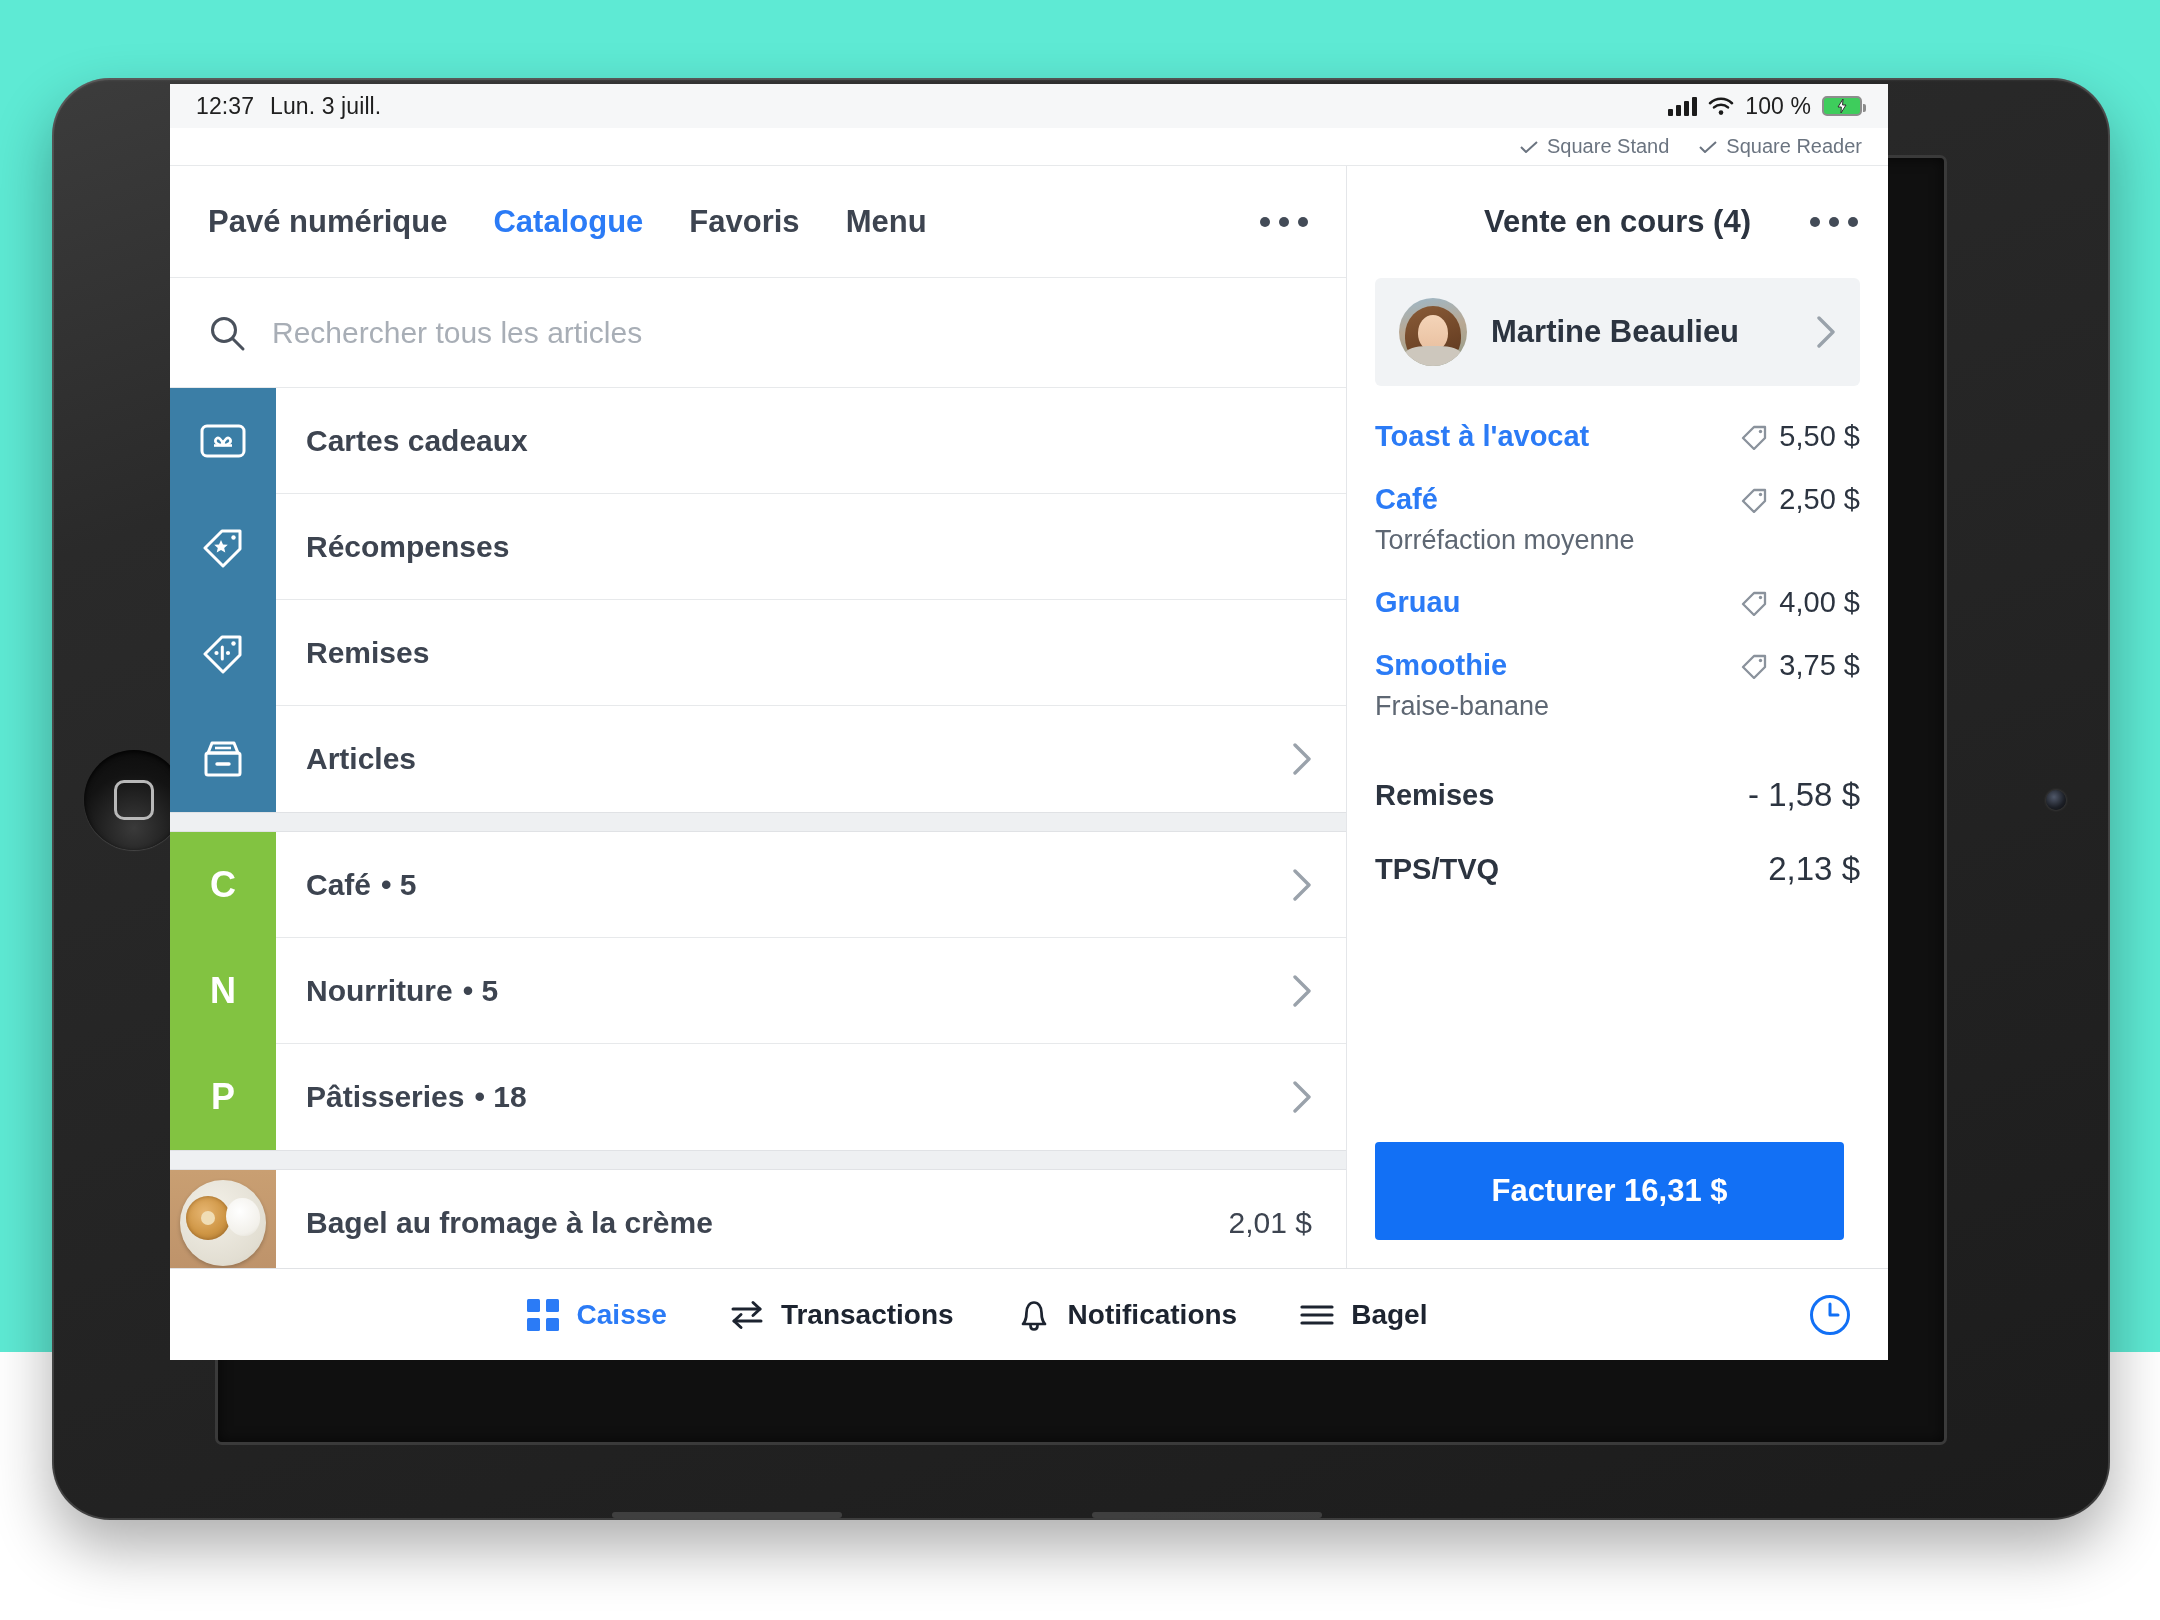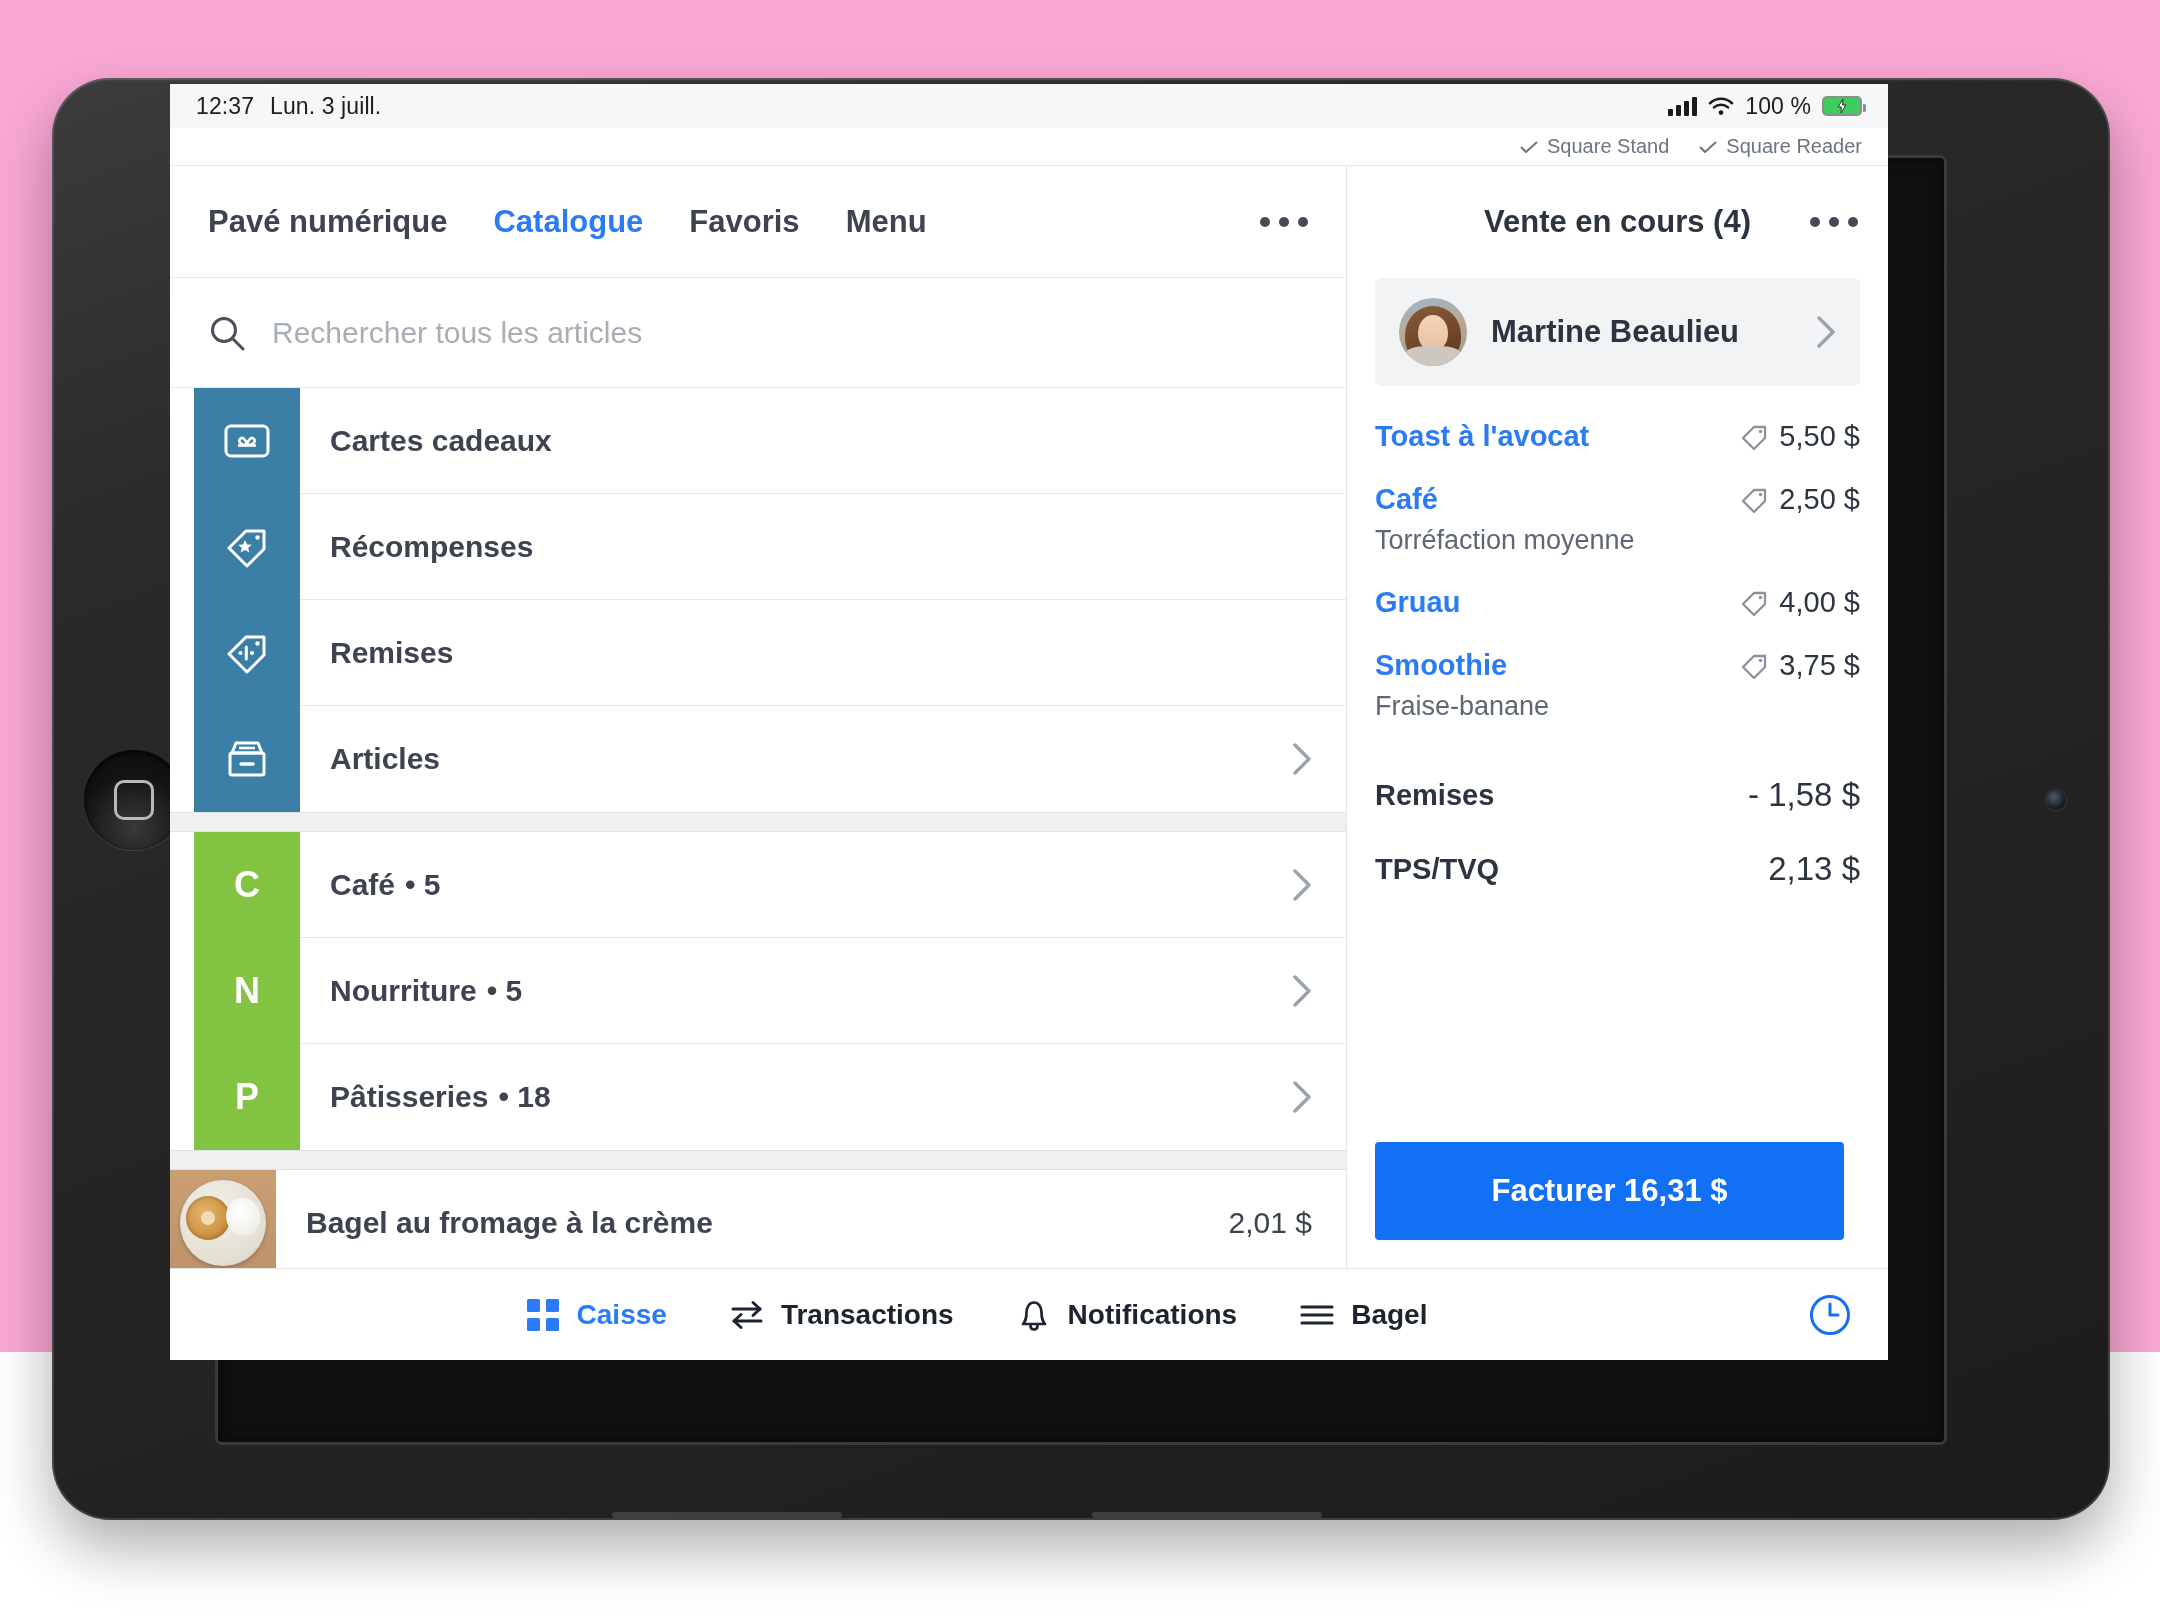--- a/index.html
+++ b/index.html
@@ -11,7 +11,7 @@
   }
 
   
-  #stage { position: relative; width: 2160px; height: 1352px; background: #f9a8d4; }
+  #stage { position: relative; width: 2160px; height: 1352px; background: #5eead4; }
 
   .tablet-body {
     position: absolute;

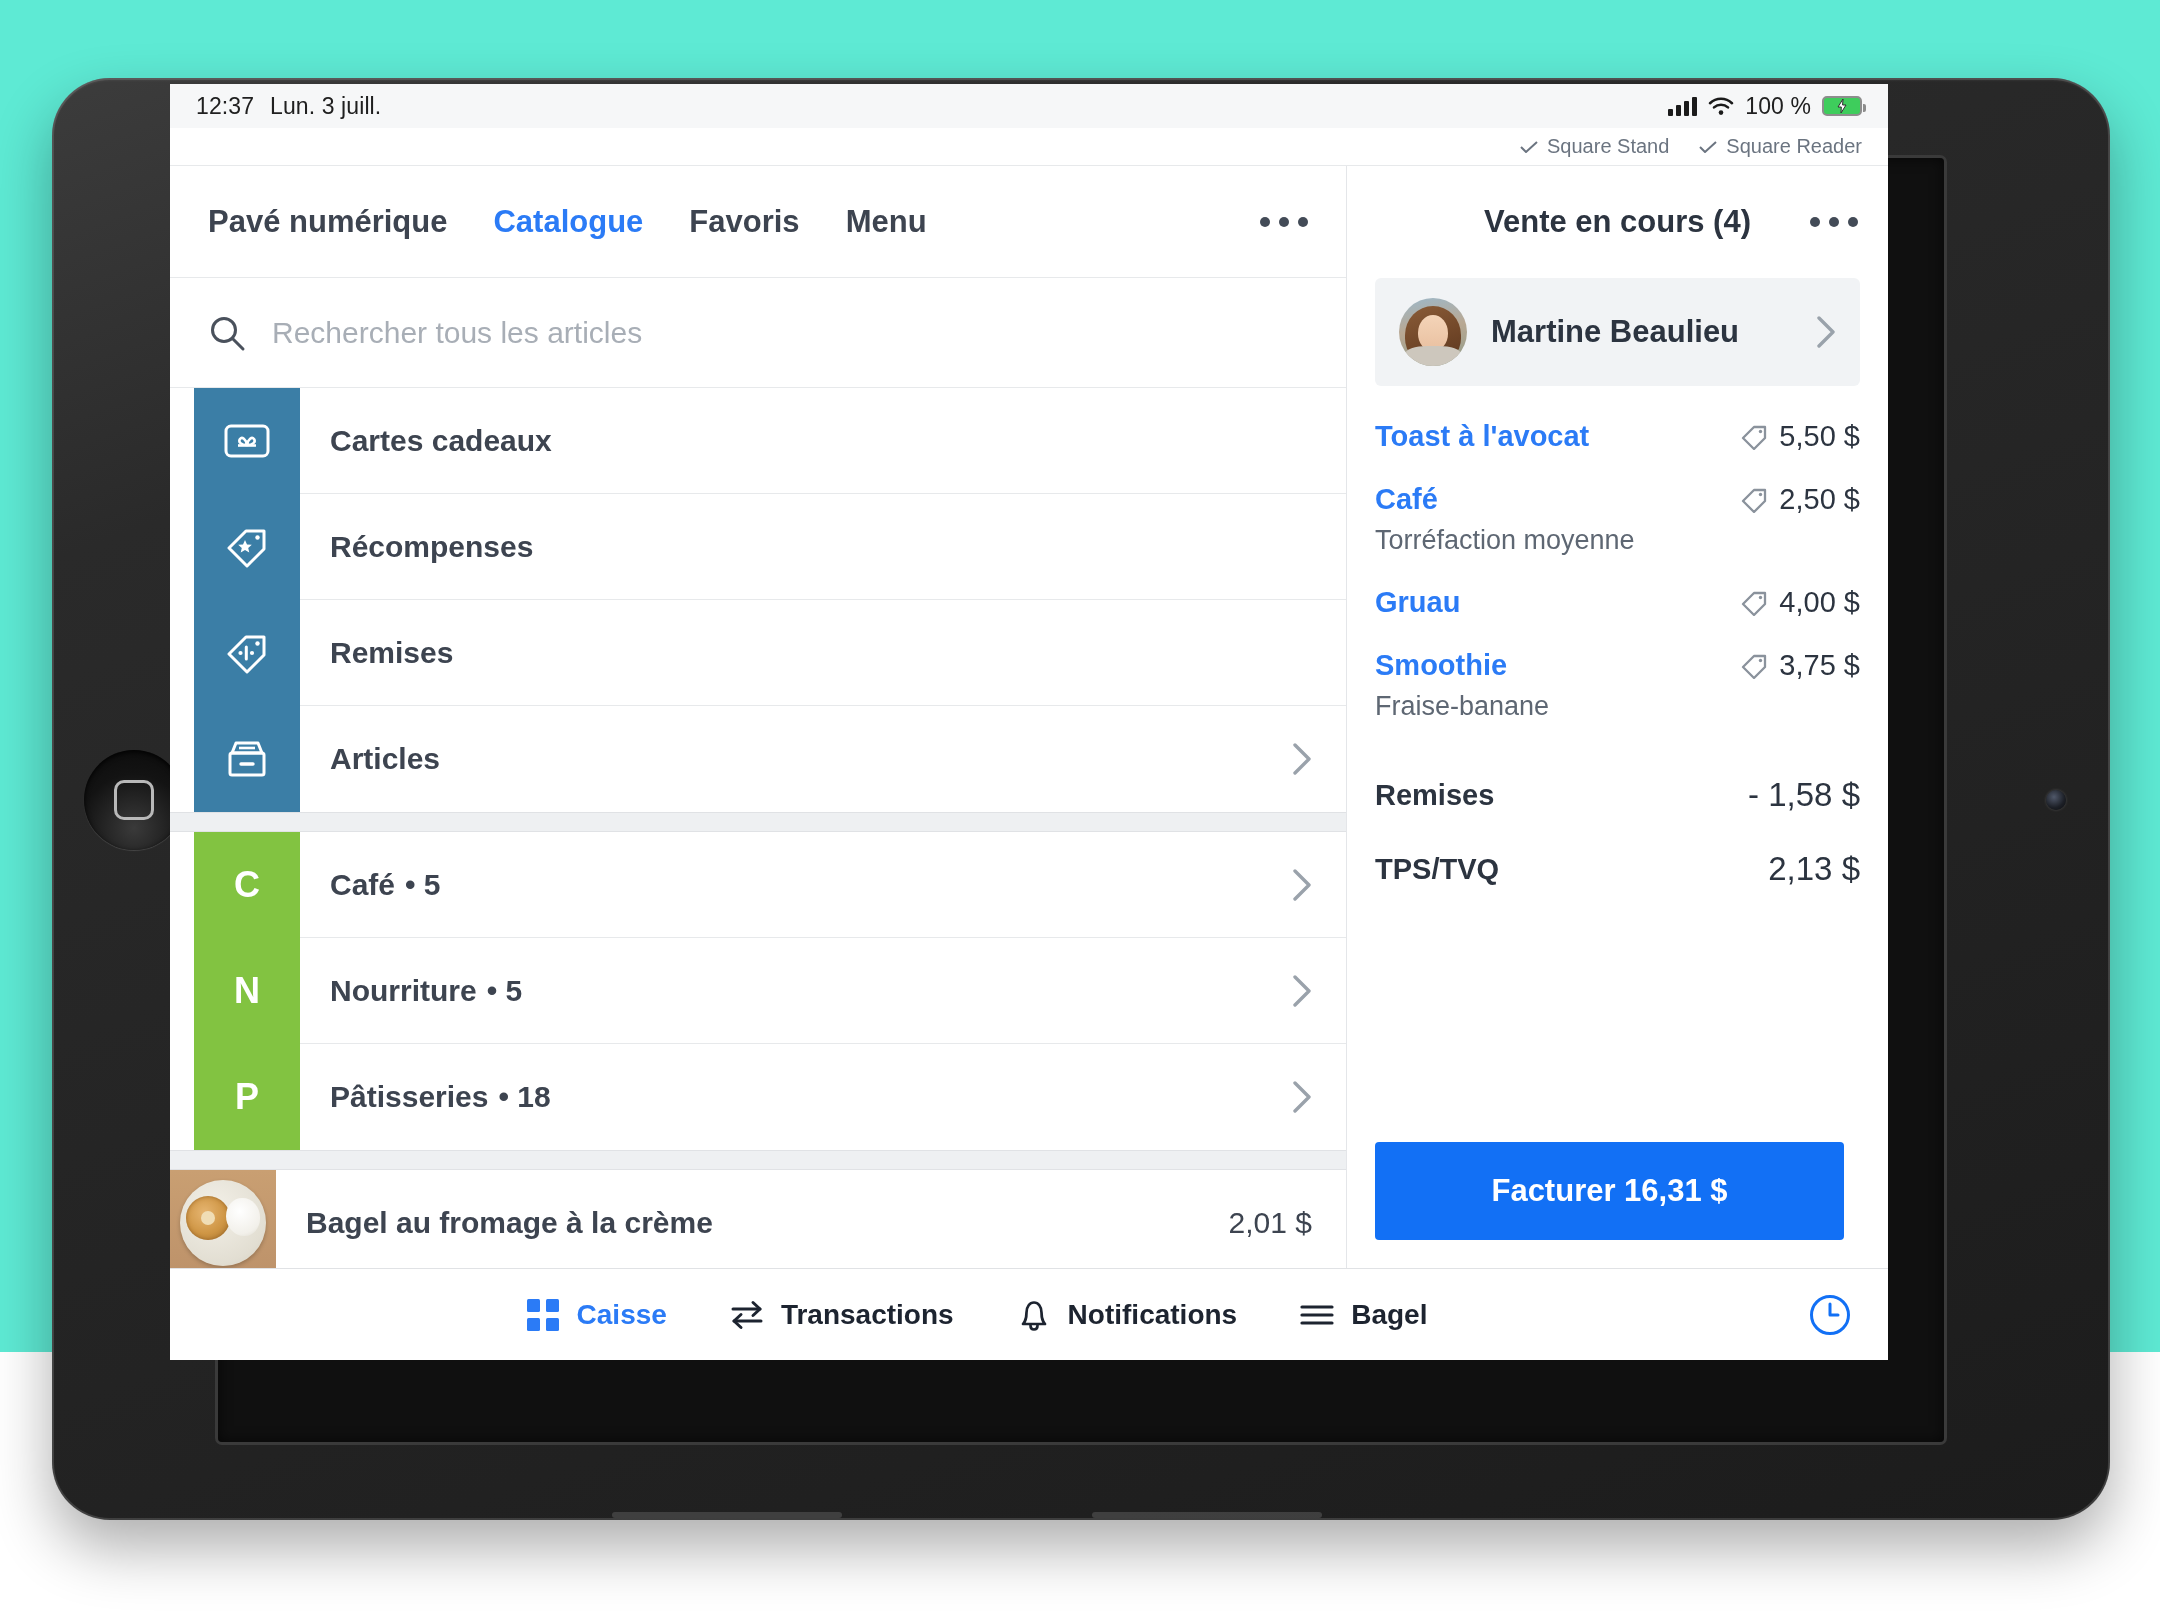--- a/index.html
+++ b/index.html
@@ -142,7 +142,7 @@
 
   
   .list-scroll { flex: 1; overflow: hidden; min-height: 0; }
-  .group { display: flex; padding-left: 24px; }
+  .group { display: flex; }
   .group-rail {
     width: 106px; flex: 0 0 106px;
     display: flex; flex-direction: column;

